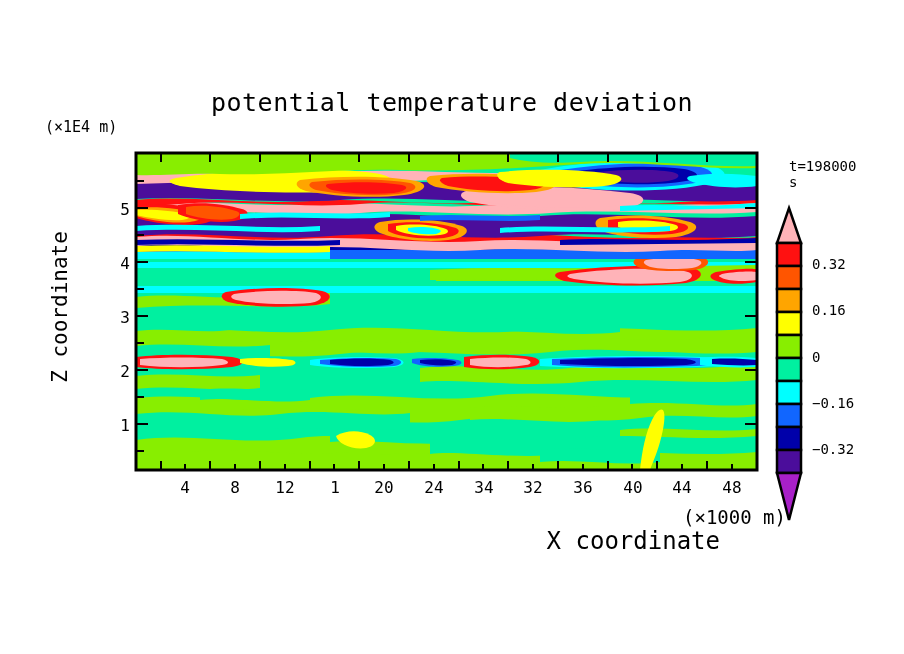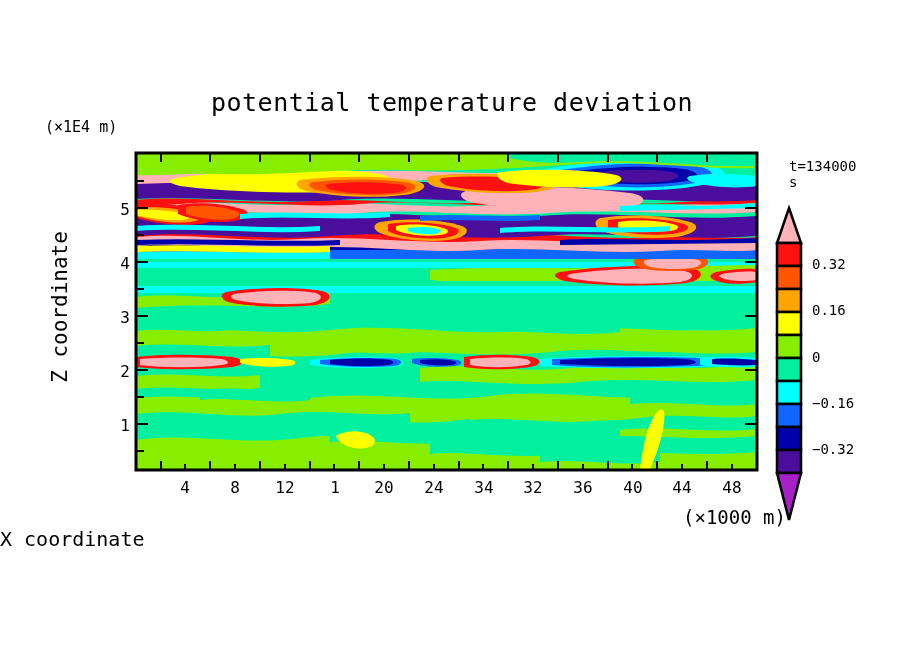--- a/index.html
+++ b/index.html
@@ -37,7 +37,7 @@
 
   <div id="zunit">(×1E4 m)</div>
   <div id="xunit">(×1000 m)</div>
-  <div id="tstamp">t=134000 s</div>
+  <div id="tstamp">t=198000 s</div>
 
   <div id="xlabel">X coordinate</div>
   <div id="zlabel">Z coordinate</div>

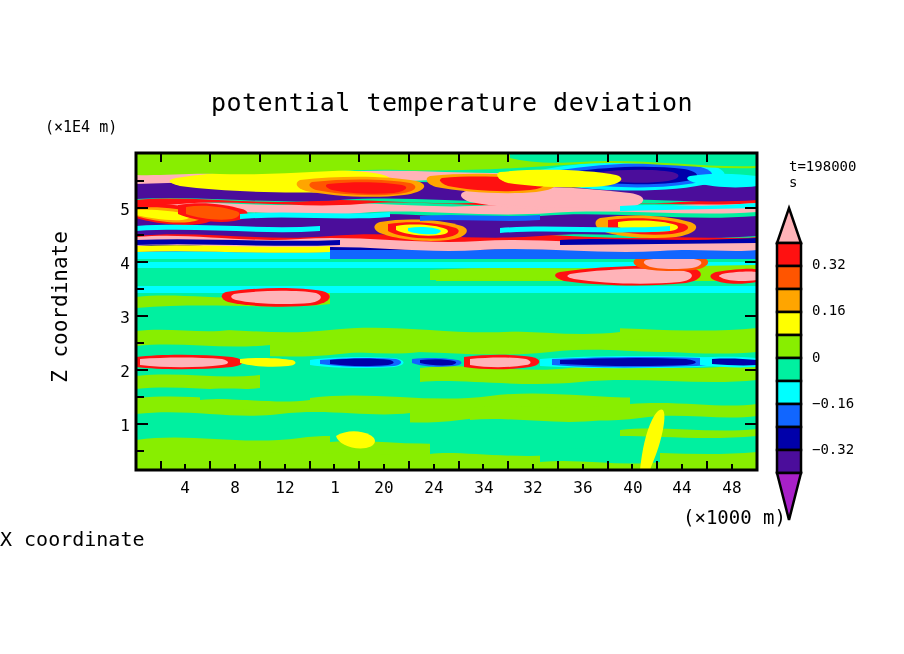--- a/index.html
+++ b/index.html
@@ -15,8 +15,8 @@
   #xunit{position:absolute;left:683px;top:506px;font-size:19px;}
   #tstamp{position:absolute;left:789px;top:158px;font-size:14px;}
 
-  #xlabel{position:absolute;left:0;top:527px;width:720px;text-align:left;
-          font-size:20px;}
+  #xlabel{position:absolute;left:0;top:527px;width:720px;text-align:right;
+          font-size:24px;}
   #zlabel{position:absolute;left:-40px;top:295px;width:200px;text-align:center;
           font-size:21px;transform:rotate(-90deg);transform-origin:center;}
 

